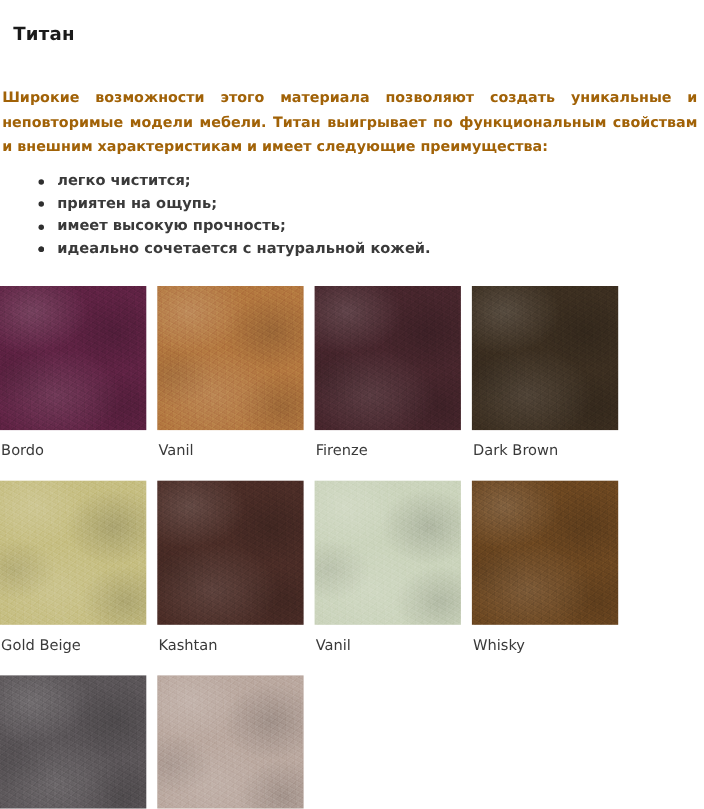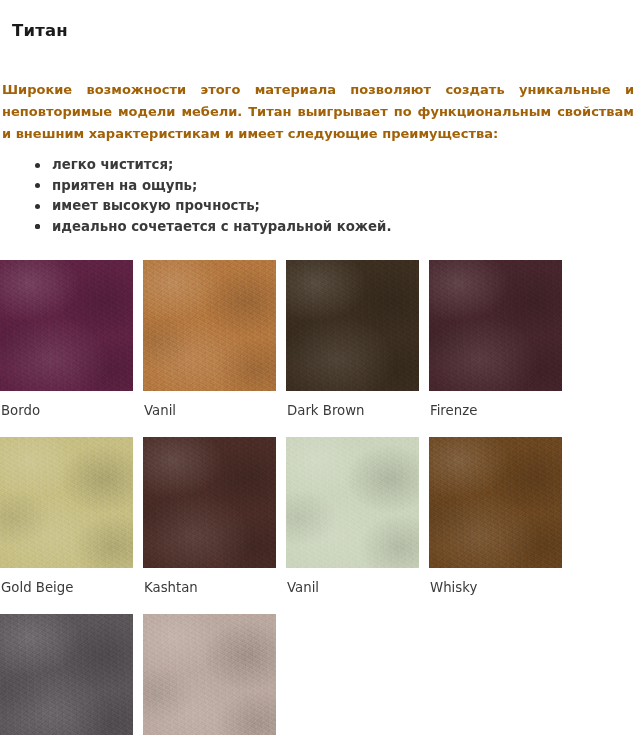--- a/index.html
+++ b/index.html
@@ -173,6 +173,13 @@
         <span class="swatch-label">Vanil</span>
       </div>
       <div class="swatch-cell">
+        <div class="swatch" style="background: rgb(70, 37, 44);">
+          <span class="mottle"></span>
+          <span class="grain"></span>
+        </div>
+        <span class="swatch-label">Firenze</span>
+      </div>
+      <div class="swatch-cell">
         <div class="swatch" style="background: rgb(59, 46, 32);">
           <span class="mottle"></span>
           <span class="grain"></span>
@@ -180,13 +187,6 @@
         <span class="swatch-label">Dark Brown</span>
       </div>
       <div class="swatch-cell">
-        <div class="swatch" style="background: rgb(70, 37, 44);">
-          <span class="mottle"></span>
-          <span class="grain"></span>
-        </div>
-        <span class="swatch-label">Firenze</span>
-      </div>
-      <div class="swatch-cell">
         <div class="swatch" style="background: rgb(198, 190, 130);">
           <span class="mottle"></span>
           <span class="grain"></span>

